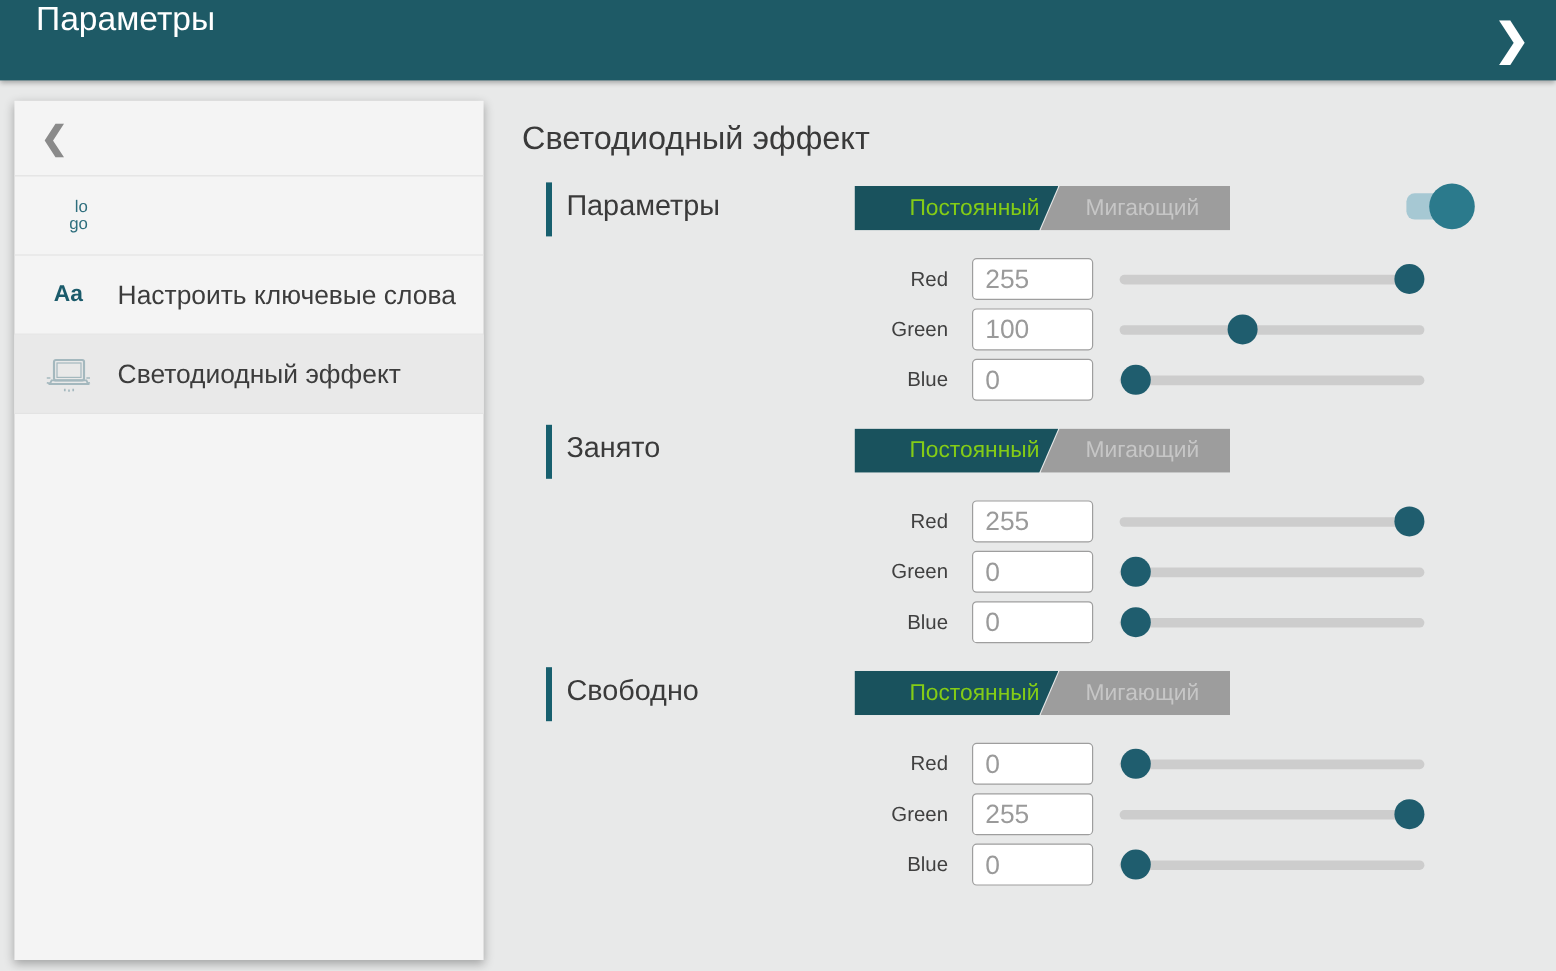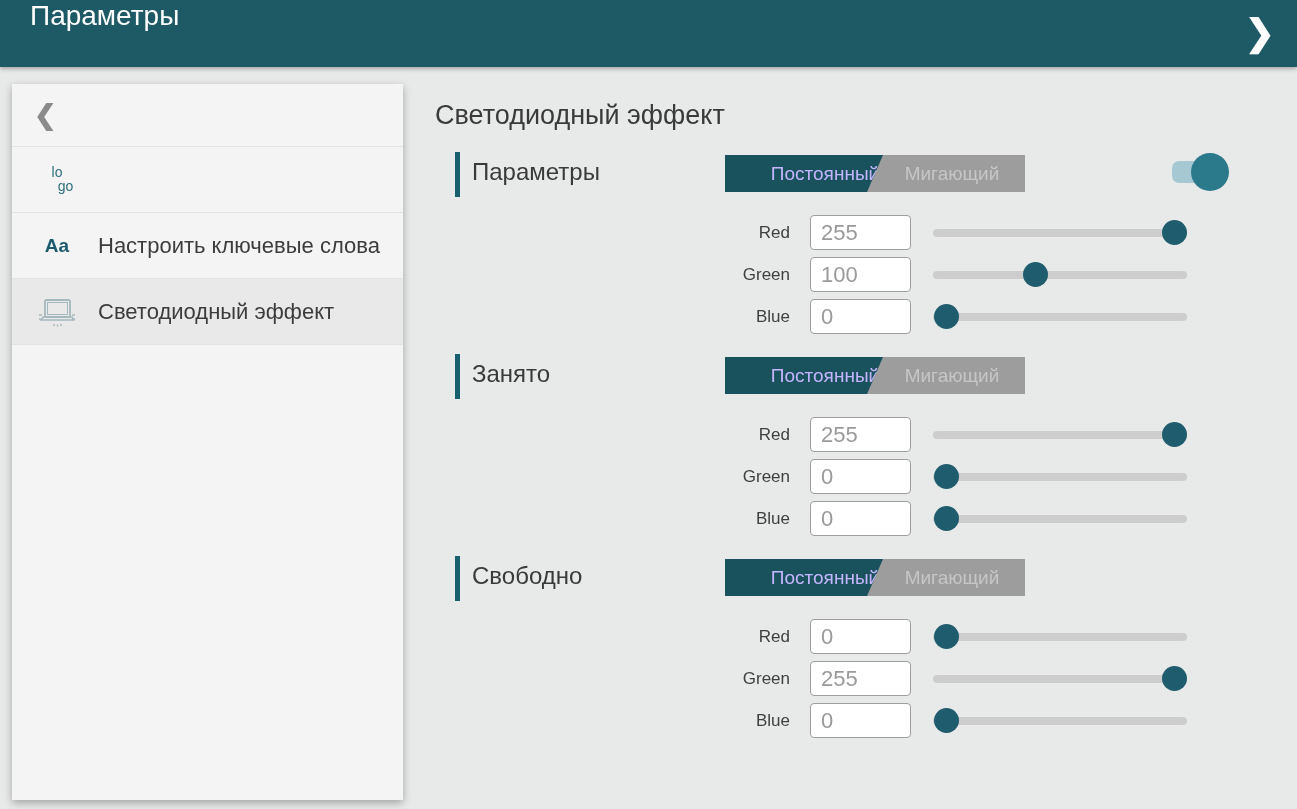--- a/index.html
+++ b/index.html
@@ -42,7 +42,7 @@
   .side-item.selected { background: var(--sidebar-selected-bg, #e9e9e9); }
   .side-icon { width:62px; display:flex; align-items:center; justify-content:center; flex:0 0 62px; }
   .side-label { font-size:22px; color:#3c3c3c; margin-left:10px; line-height:1.18; }
-  .icon-logo-text { color:#2e6e7d; font-size:14px; line-height:0.95; text-align:center; }
+  .icon-logo-text { color:#2e6e7d; font-size:14px; line-height:0.95; text-align:right; }
   .icon-logo-text .l2 { margin-left:17px; }
   .icon-aa { color:#1b5b6b; font-size:19px; font-weight:bold; }
 

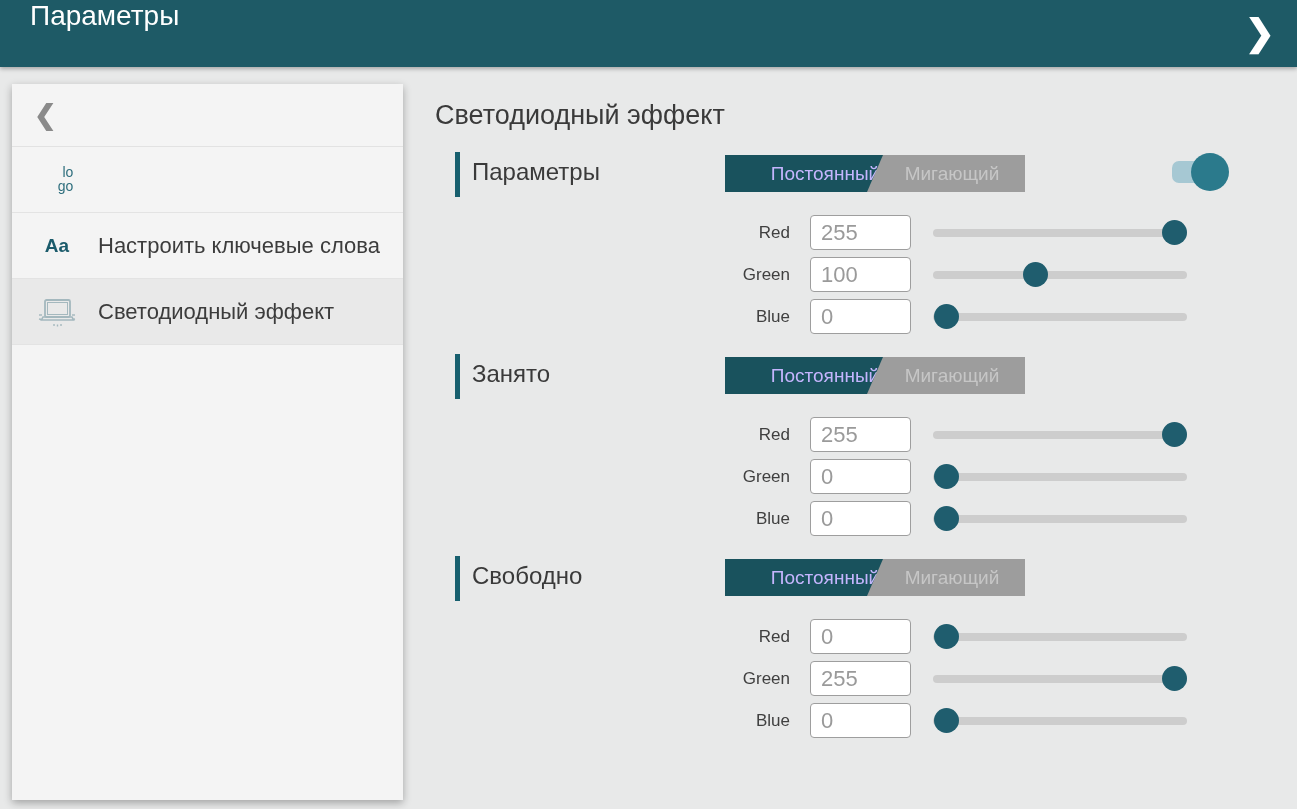--- a/index.html
+++ b/index.html
@@ -58,8 +58,8 @@
   .segment { position:absolute; top:0; height:100%; display:flex;
     align-items:center; justify-content:center; font-size:19px; cursor:pointer; }
   .segment-active {
-    left:16px; width:170px; padding-right:10px;
-    background: var(--segment-active-bg, #19525d); color:#c4b5fd;
+    left:3px; width:170px; padding-right:10px;
+    background: var(--segment-active-bg, #19525d); color:#84cc16;
     clip-path:polygon(0 0, 100% 0, calc(100% - 16px) 100%, 0 100%);
     padding-left:40px;
   }

